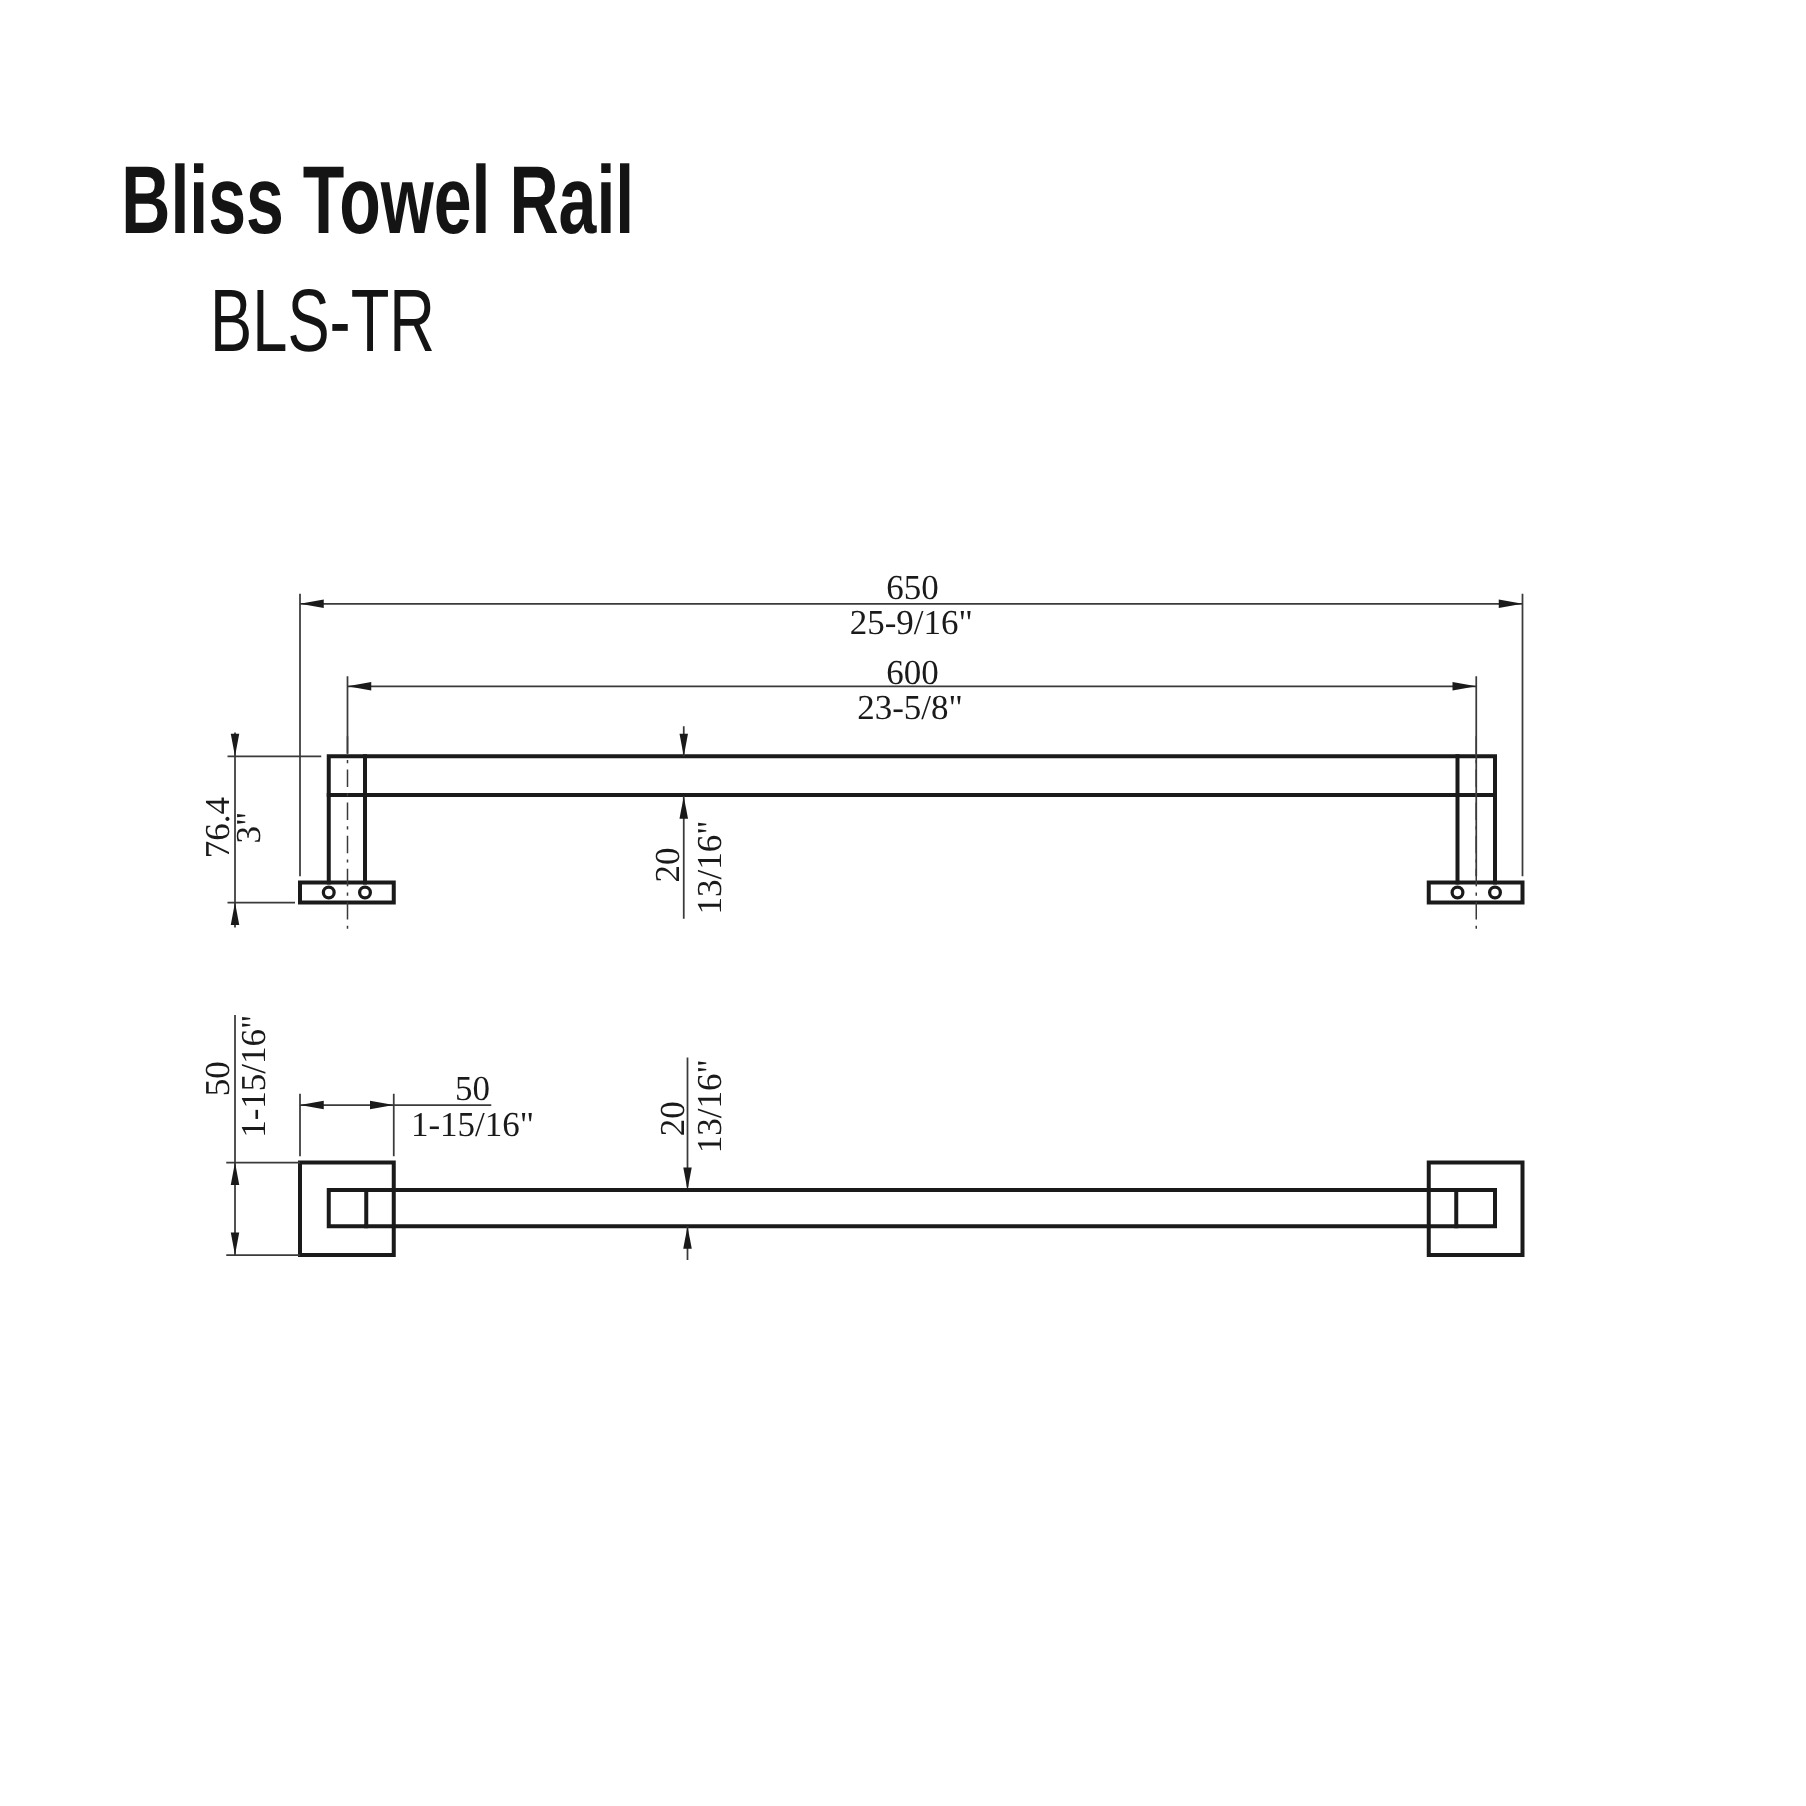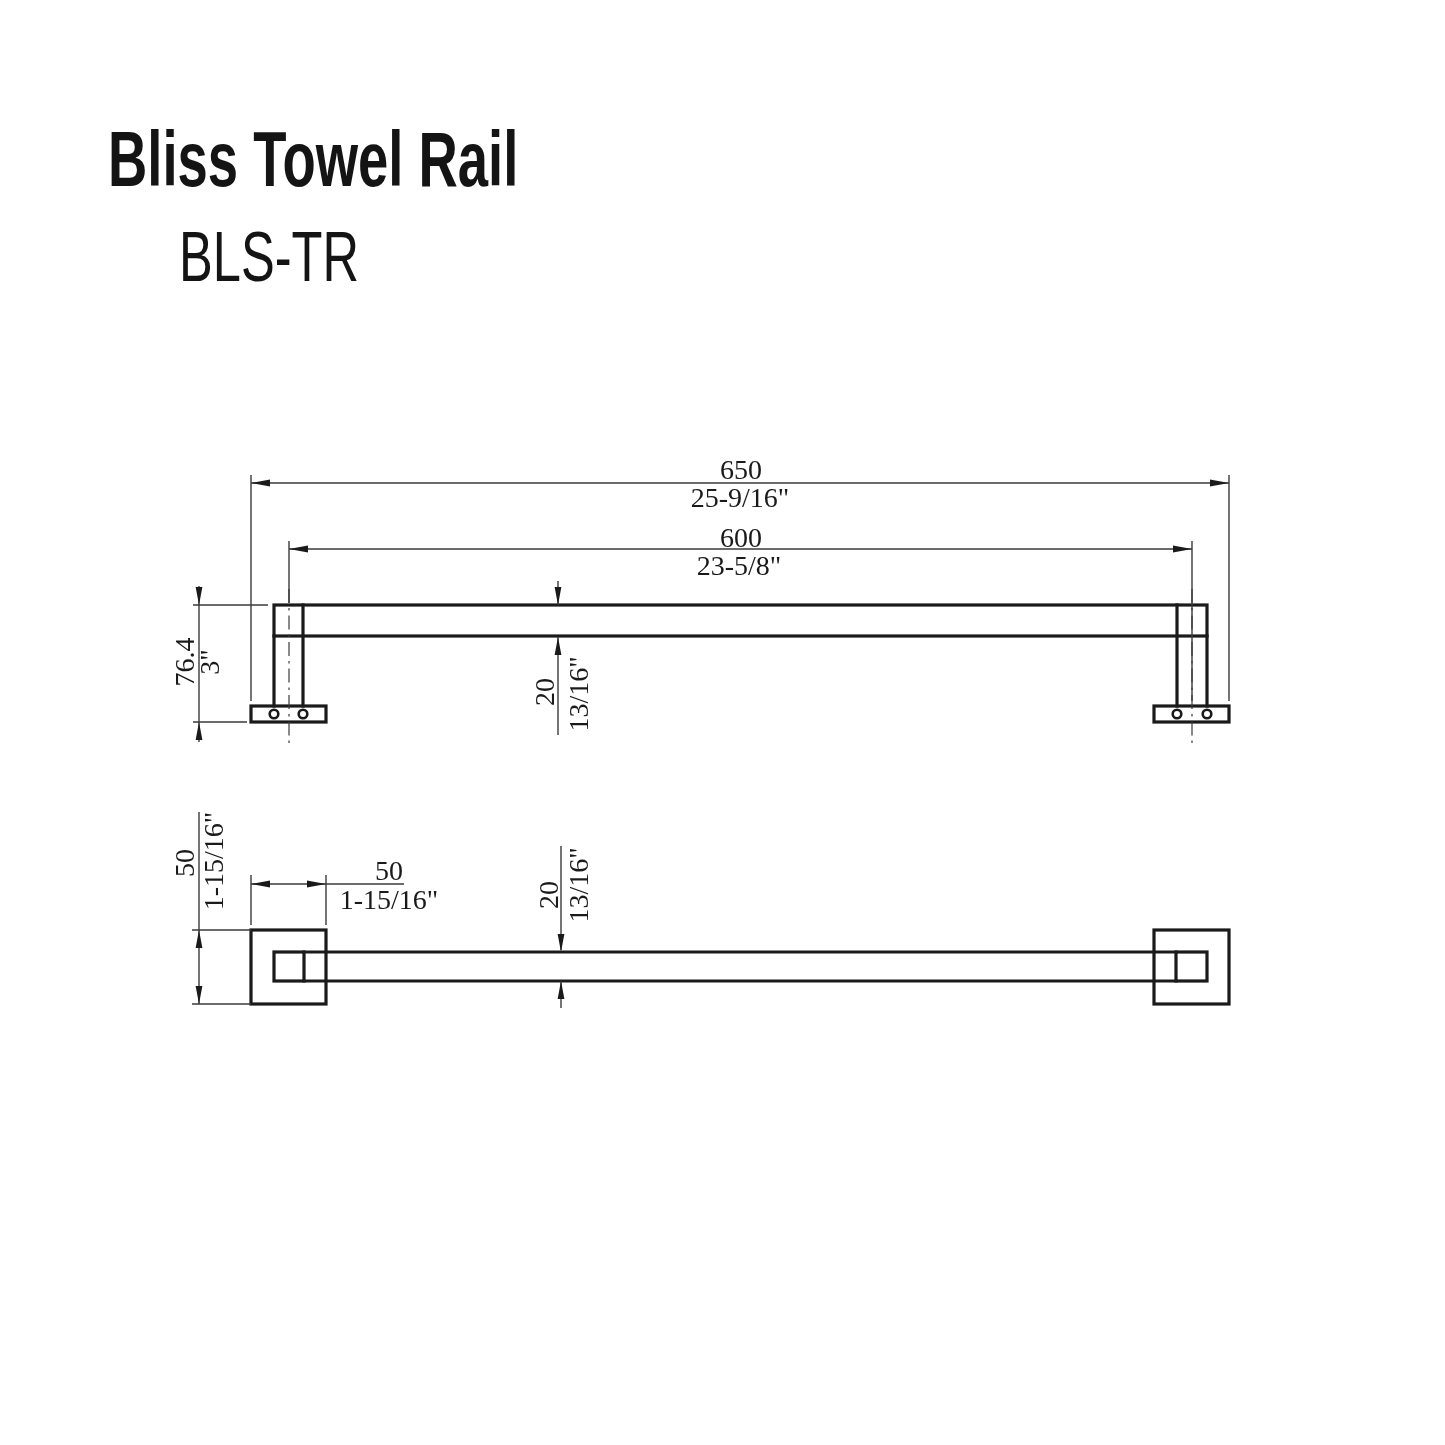--- a/index.html
+++ b/index.html
@@ -13,7 +13,6 @@
     height: 1445px;
     background: #ffffff;
     overflow: hidden;
-    margin-left: 11px;
   }
   svg { display: block; }
 

